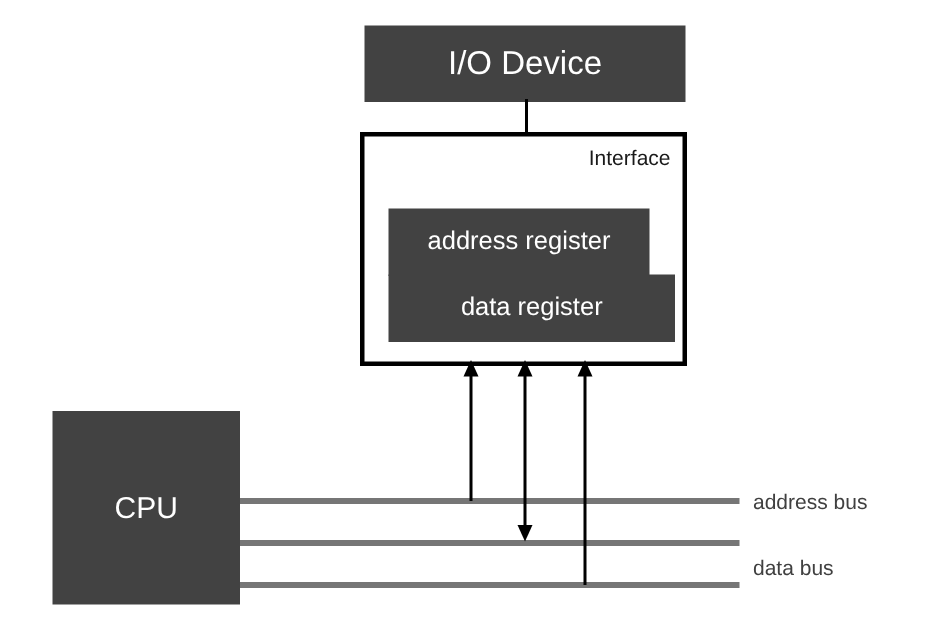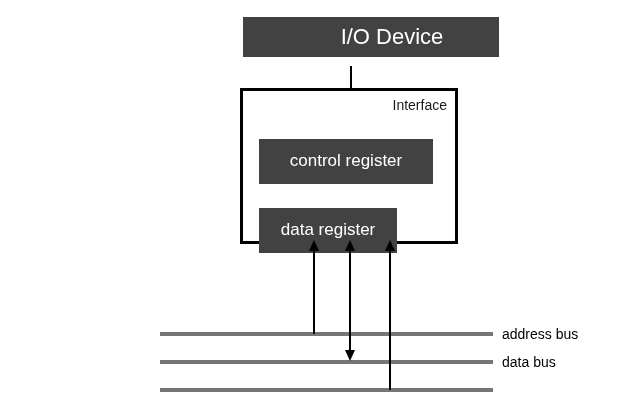--- a/index.html
+++ b/index.html
@@ -35,9 +35,8 @@
     left: 243px;
     top: 17px;
     width: 214px;
-    height: 40px;
+    height: 51px;
     font-size: 22px;
-    padding-left: 42px;
   }
 
   #cpu {

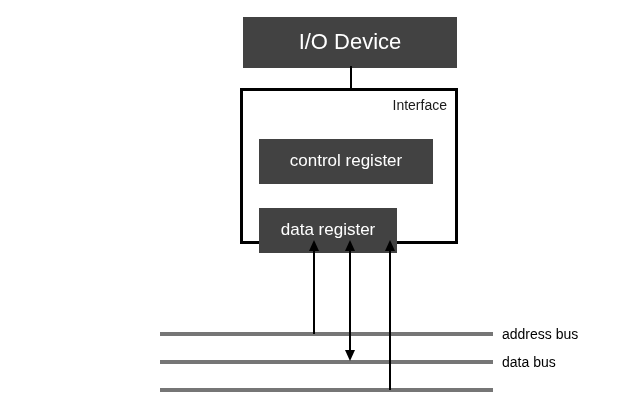--- a/index.html
+++ b/index.html
@@ -170,7 +170,7 @@
   </div>
 
   <div class="block" id="status-register">
-    <span>control register</span>
+    <span>address register</span>
   </div>
 
   <div class="block" id="data-register">

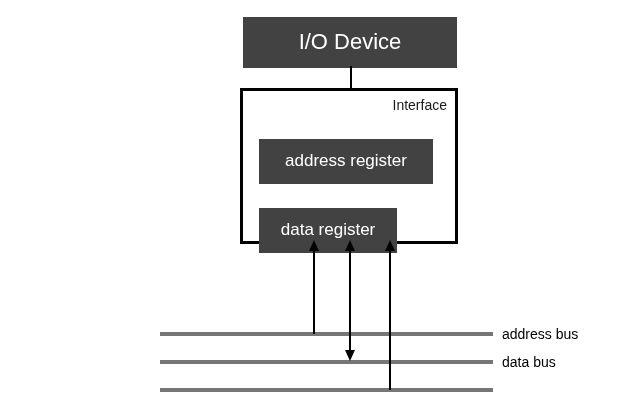--- a/index.html
+++ b/index.html
@@ -57,8 +57,8 @@
 
   #data-register {
     left: 259px;
-    top: 208px;
-    width: 138px;
+    top: 183px;
+    width: 191px;
     height: 45px;
     font-size: 17px;
   }

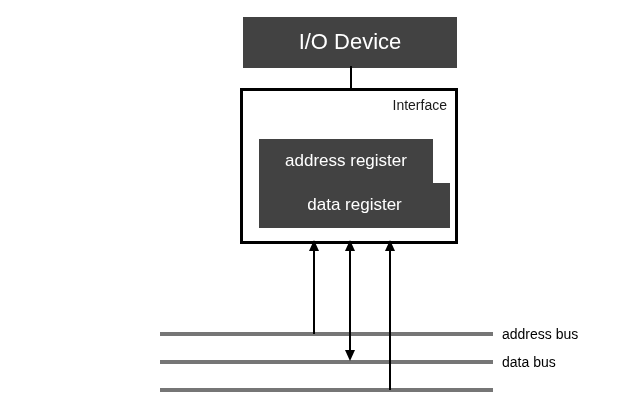--- a/index.html
+++ b/index.html
@@ -177,6 +177,9 @@
     <span>data register</span>
   </div>
 
+  <div class="block" id="cpu">
+    <span>CPU</span>
+  </div>
 
   <div class="bus-line" id="bus-line-address"></div>
   <div class="bus-line" id="bus-line-data"></div>

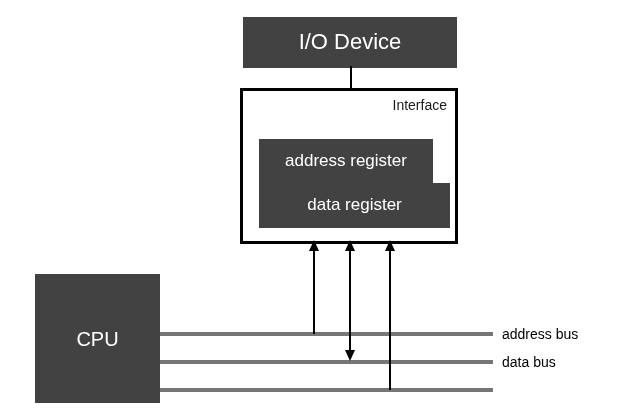--- a/index.html
+++ b/index.html
@@ -110,7 +110,7 @@
     position: absolute;
     left: 502px;
     font-size: 14px;
-    color: #000000;
+    color: #404040;
     white-space: nowrap;
   }
   #bus-label-address { top: 326px; }

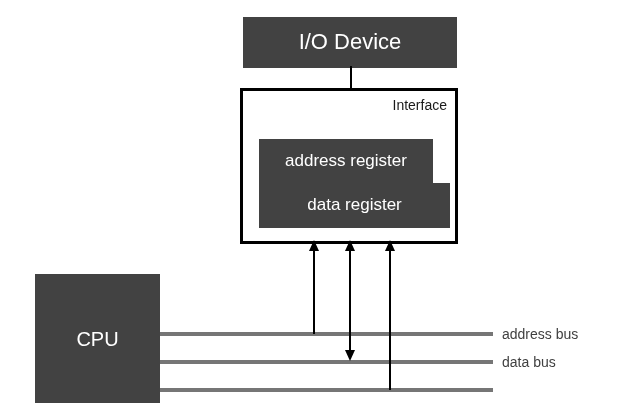--- a/index.html
+++ b/index.html
@@ -114,7 +114,7 @@
     white-space: nowrap;
   }
   #bus-label-address { top: 326px; }
-  #bus-label-data    { top: 354px; }
+  #bus-label-data    { top: 370px; }
   #bus-label-control { top: 382px; }
 
   

